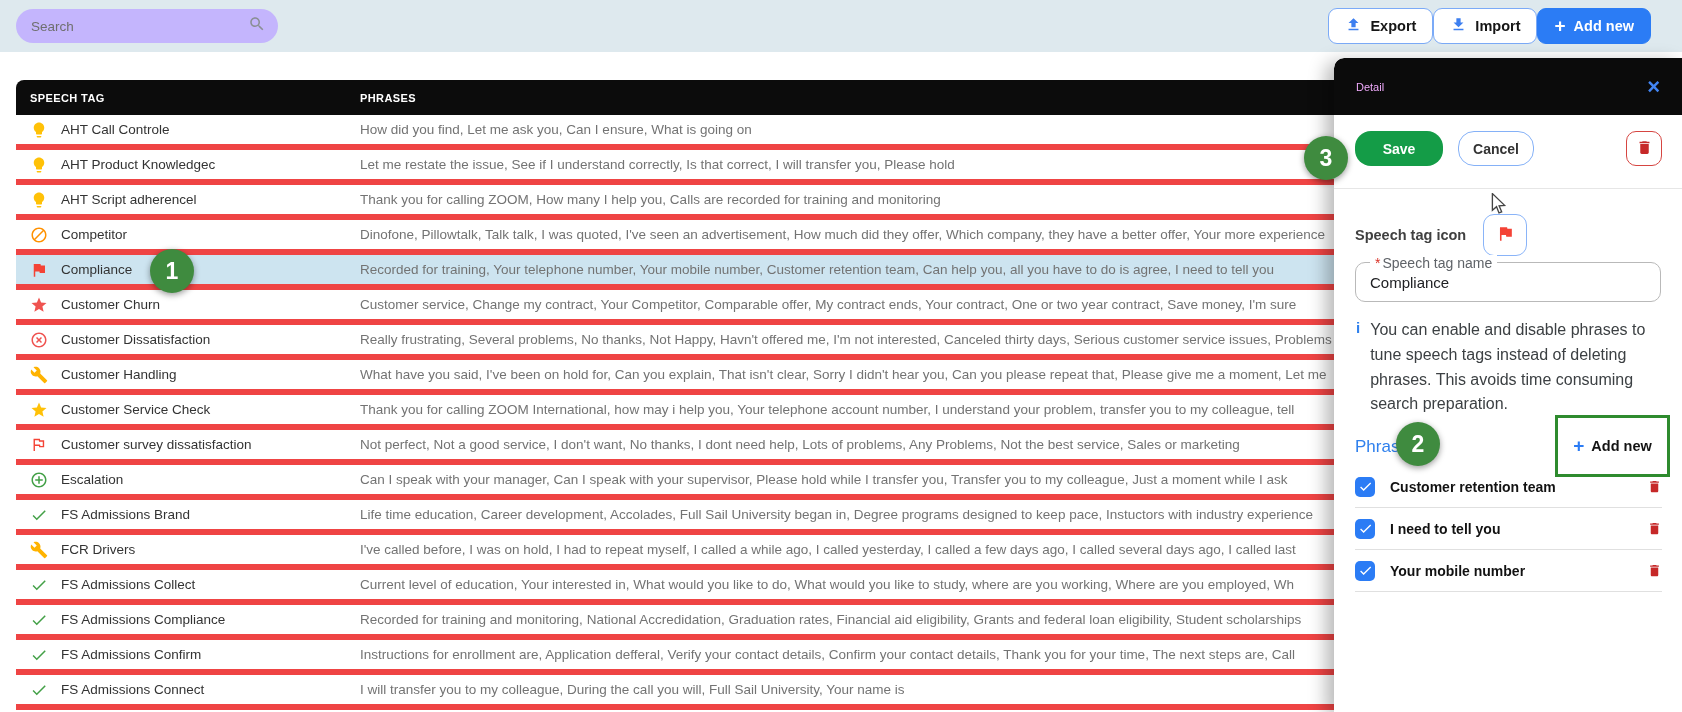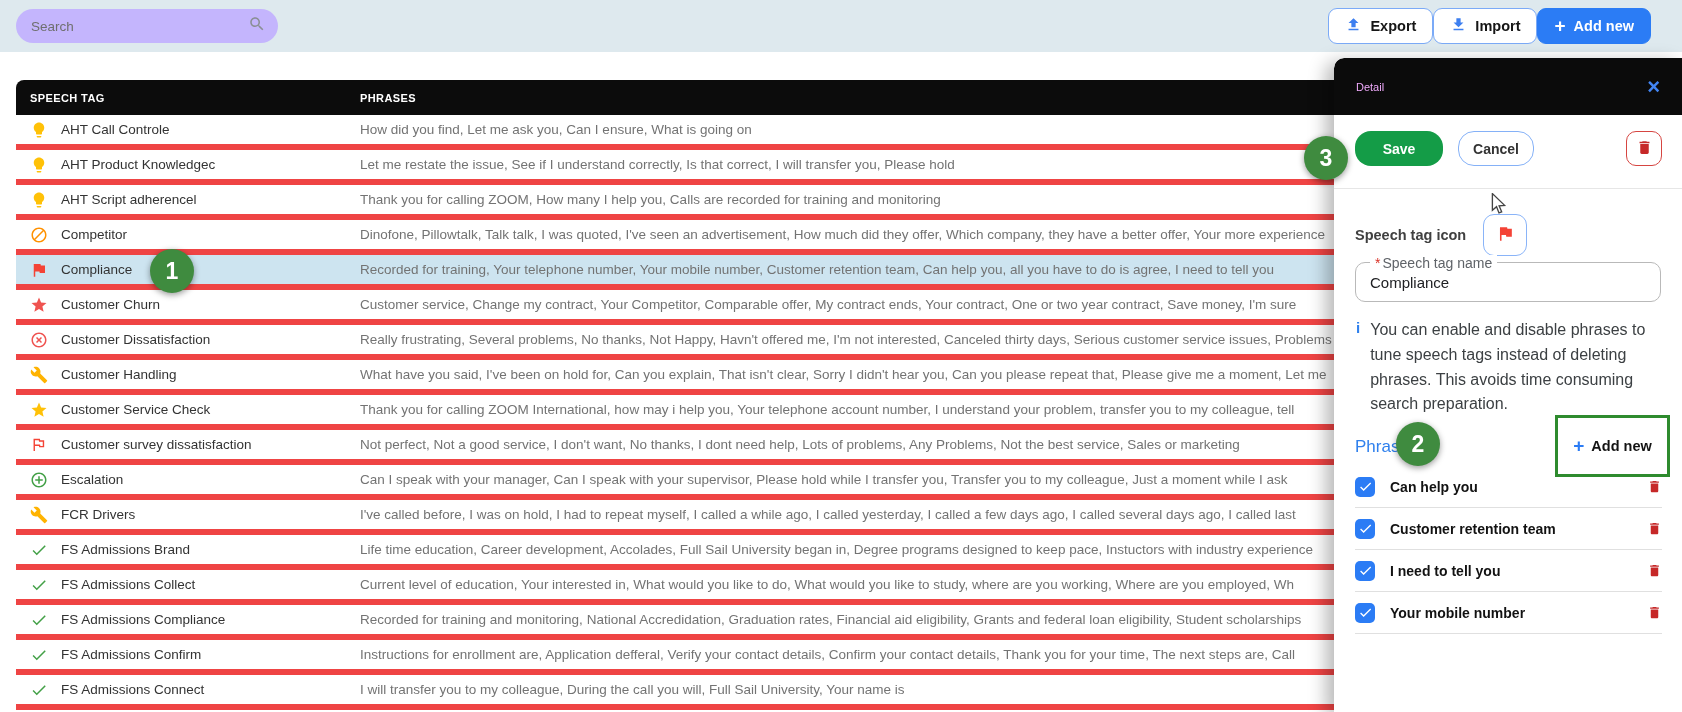--- a/index.html
+++ b/index.html
@@ -379,13 +379,14 @@
 
     <div class="p-list" id="plist">
 
+
   <div class="prow">
     <span class="checkbox">
             <svg width="15" height="15" viewBox="0 0 24 24" fill="#ffffff">
               <path d="M9 16.17L4.83 12l-1.42 1.41L9 19 21 7l-1.41-1.41z"></path>
             </svg>
           </span>
-    <span class="plabel">Can help you</span>
+    <span class="plabel">Customer retention team</span>
     <span class="ptrash icon-slot">
             <svg width="15" height="15" viewBox="0 0 24 24" fill="#c62828">
               <path d="M6 19c0 1.1.9 2 2 2h8c1.1 0 2-.9 2-2V7H6v12zM19 4h-3.5l-1-1h-5l-1 1H5v2h14V4z"></path>
@@ -399,13 +400,14 @@
               <path d="M9 16.17L4.83 12l-1.42 1.41L9 19 21 7l-1.41-1.41z"></path>
             </svg>
           </span>
-    <span class="plabel">Customer retention team</span>
+    <span class="plabel">I need to tell you</span>
     <span class="ptrash icon-slot">
             <svg width="15" height="15" viewBox="0 0 24 24" fill="#c62828">
               <path d="M6 19c0 1.1.9 2 2 2h8c1.1 0 2-.9 2-2V7H6v12zM19 4h-3.5l-1-1h-5l-1 1H5v2h14V4z"></path>
             </svg>
           </span>
   </div>
+
 
   <div class="prow">
     <span class="checkbox">
@@ -413,21 +415,6 @@
               <path d="M9 16.17L4.83 12l-1.42 1.41L9 19 21 7l-1.41-1.41z"></path>
             </svg>
           </span>
-    <span class="plabel">I need to tell you</span>
-    <span class="ptrash icon-slot">
-            <svg width="15" height="15" viewBox="0 0 24 24" fill="#c62828">
-              <path d="M6 19c0 1.1.9 2 2 2h8c1.1 0 2-.9 2-2V7H6v12zM19 4h-3.5l-1-1h-5l-1 1H5v2h14V4z"></path>
-            </svg>
-          </span>
-  </div>
-
-
-  <div class="prow">
-    <span class="checkbox">
-            <svg width="15" height="15" viewBox="0 0 24 24" fill="#ffffff">
-              <path d="M9 16.17L4.83 12l-1.42 1.41L9 19 21 7l-1.41-1.41z"></path>
-            </svg>
-          </span>
     <span class="plabel">Your mobile number</span>
     <span class="ptrash icon-slot">
             <svg width="15" height="15" viewBox="0 0 24 24" fill="#c62828">

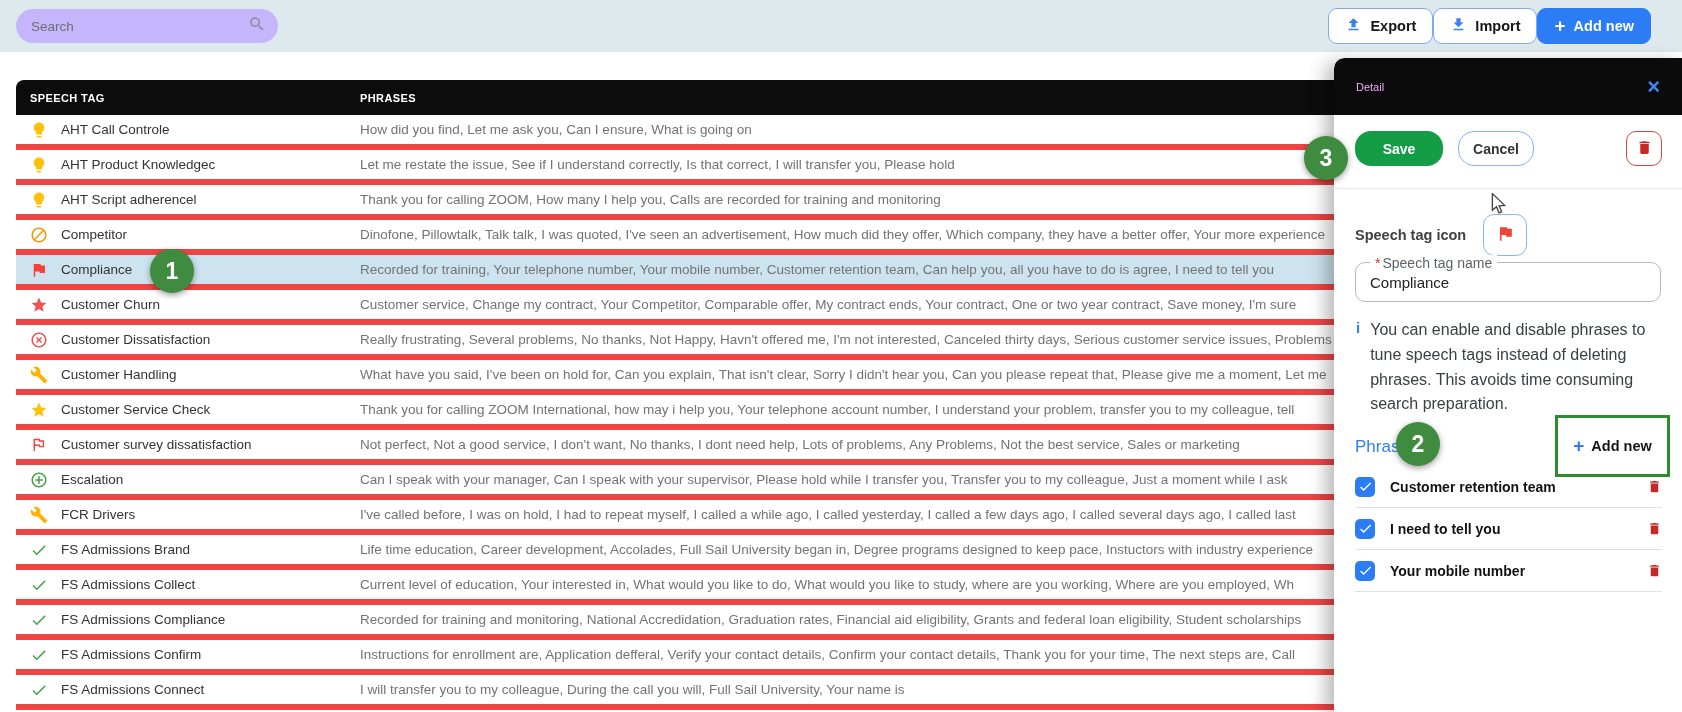--- a/index.html
+++ b/index.html
@@ -258,6 +258,18 @@
   <div class="trow">
     <div class="cell-tag">
       <span class="ticon icon-slot">
+              <svg width="18" height="18" viewBox="0 0 24 24" fill="#43a047">
+                <path d="M9 16.17L4.83 12l-1.42 1.41L9 19 21 7l-1.41-1.41z"></path>
+              </svg>
+            </span>
+      <span class="tname">FS Admissions Brand</span>
+    </div>
+    <div class="cell-phrases">Life time education, Career development, Accolades, Full Sail University began in, Degree programs designed to keep pace, Instuctors with industry experience</div>
+  </div>
+
+  <div class="trow">
+    <div class="cell-tag">
+      <span class="ticon icon-slot">
               <svg width="18" height="18" viewBox="0 0 24 24" fill="#ffb300">
                 <path d="M22.7 19l-9.1-9.1c.9-2.3.4-5-1.5-6.9-2-2-5-2.4-7.4-1.3L9 6 6 9 1.6 4.7C.4 7.1.9 10.1 2.9 12.1c1.9 1.9 4.6 2.4 6.9 1.5l9.1 9.1c.4.4 1 .4 1.4 0l2.3-2.3c.5-.4.5-1.1.1-1.4z"></path>
               </svg>
@@ -265,18 +277,6 @@
       <span class="tname">FCR Drivers</span>
     </div>
     <div class="cell-phrases">I've called before, I was on hold, I had to repeat myself, I called a while ago, I called yesterday, I called a few days ago, I called several days ago, I called last</div>
-  </div>
-
-  <div class="trow">
-    <div class="cell-tag">
-      <span class="ticon icon-slot">
-              <svg width="18" height="18" viewBox="0 0 24 24" fill="#43a047">
-                <path d="M9 16.17L4.83 12l-1.42 1.41L9 19 21 7l-1.41-1.41z"></path>
-              </svg>
-            </span>
-      <span class="tname">FS Admissions Brand</span>
-    </div>
-    <div class="cell-phrases">Life time education, Career development, Accolades, Full Sail University began in, Degree programs designed to keep pace, Instuctors with industry experience</div>
   </div>
 
   <div class="trow">

